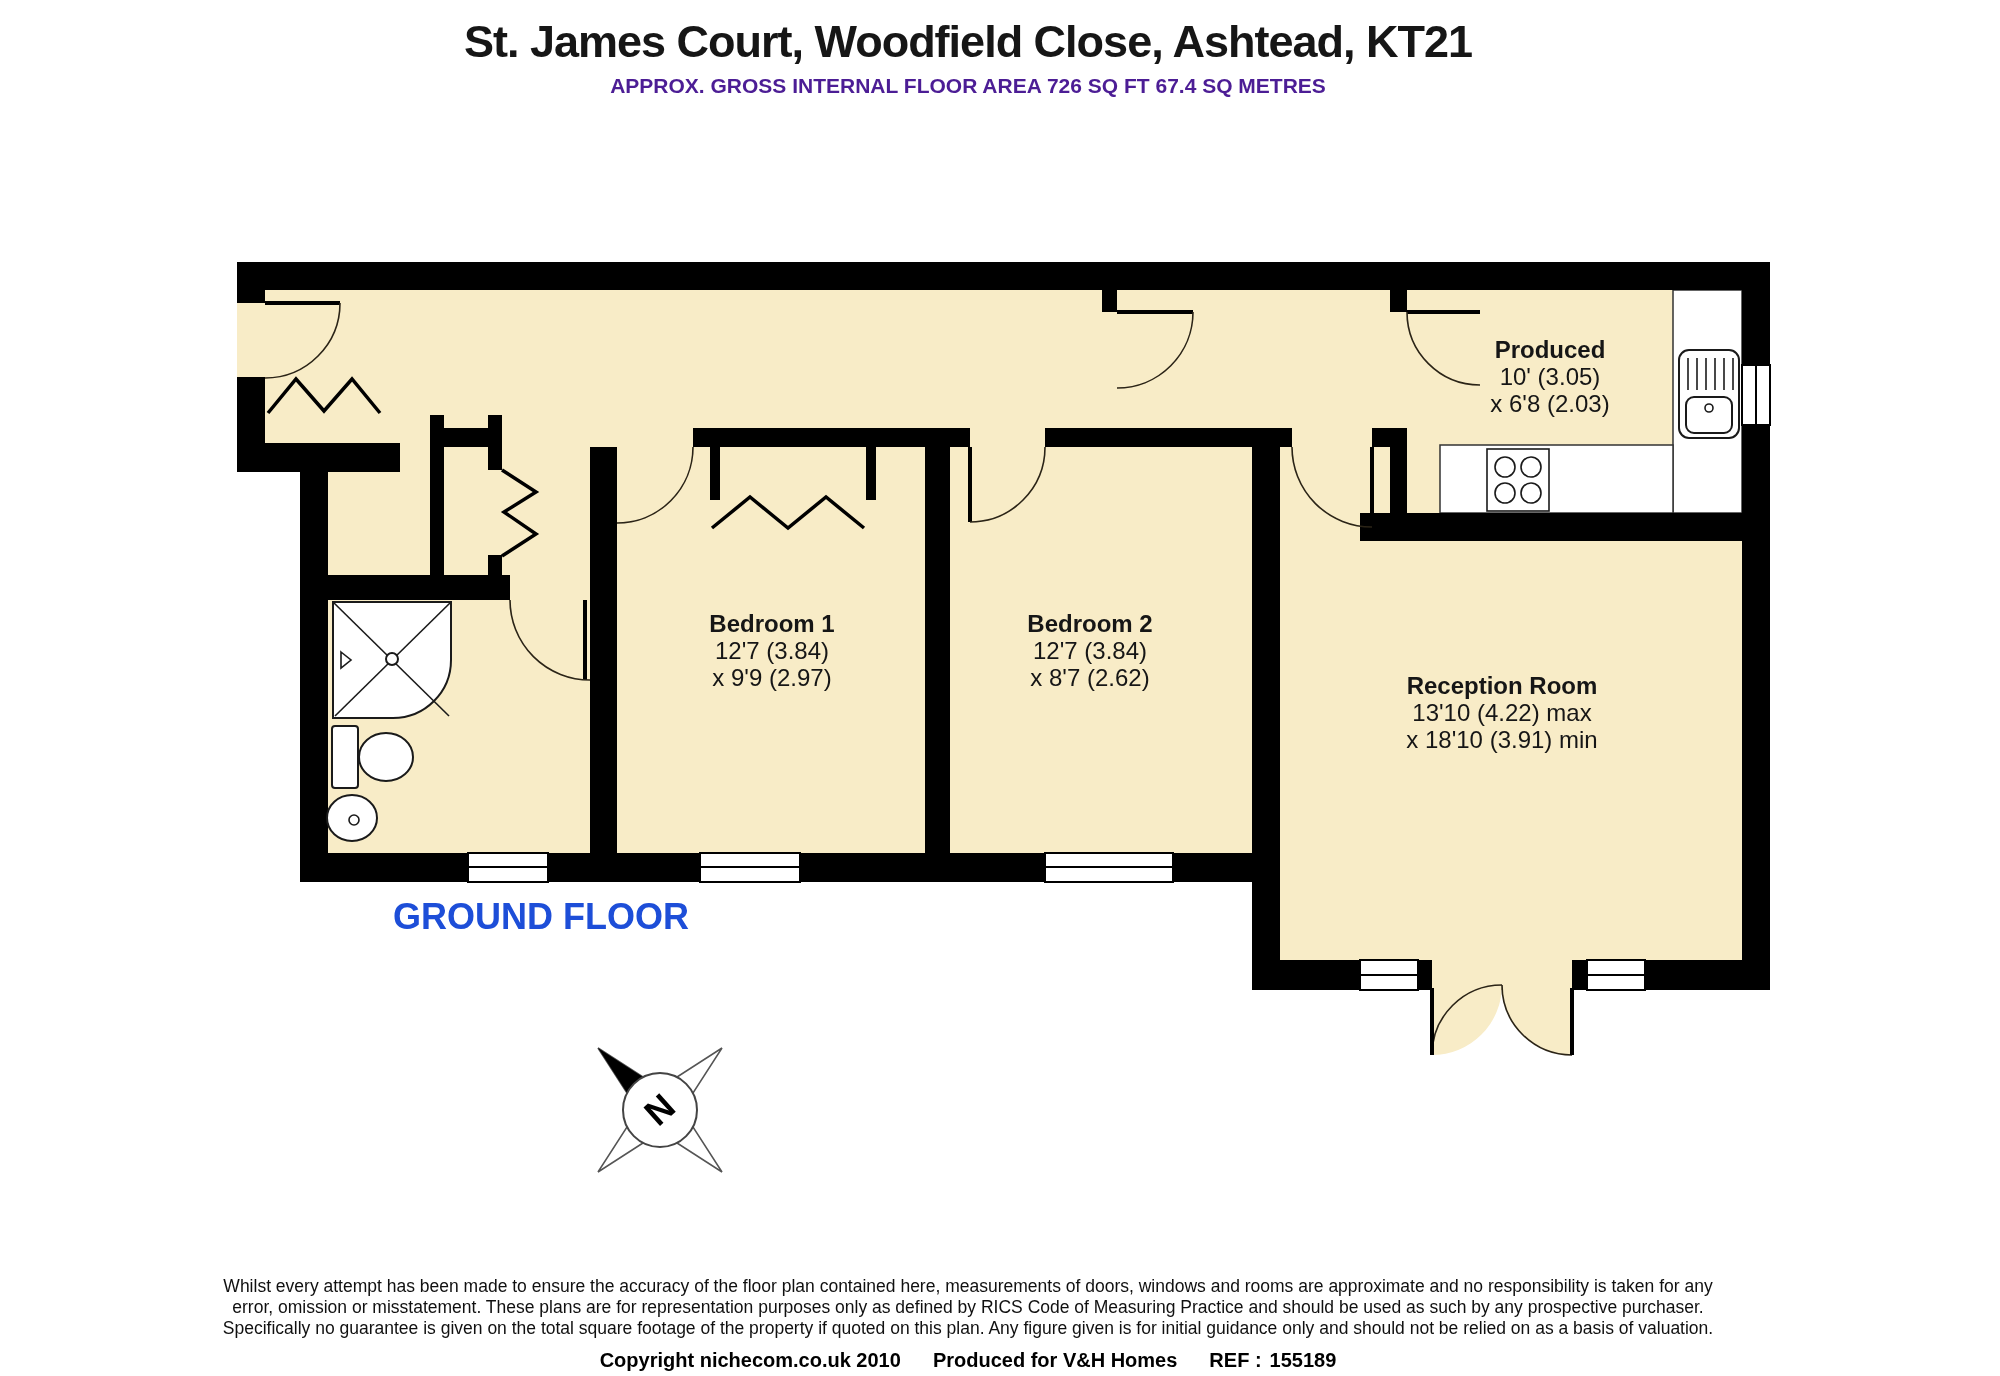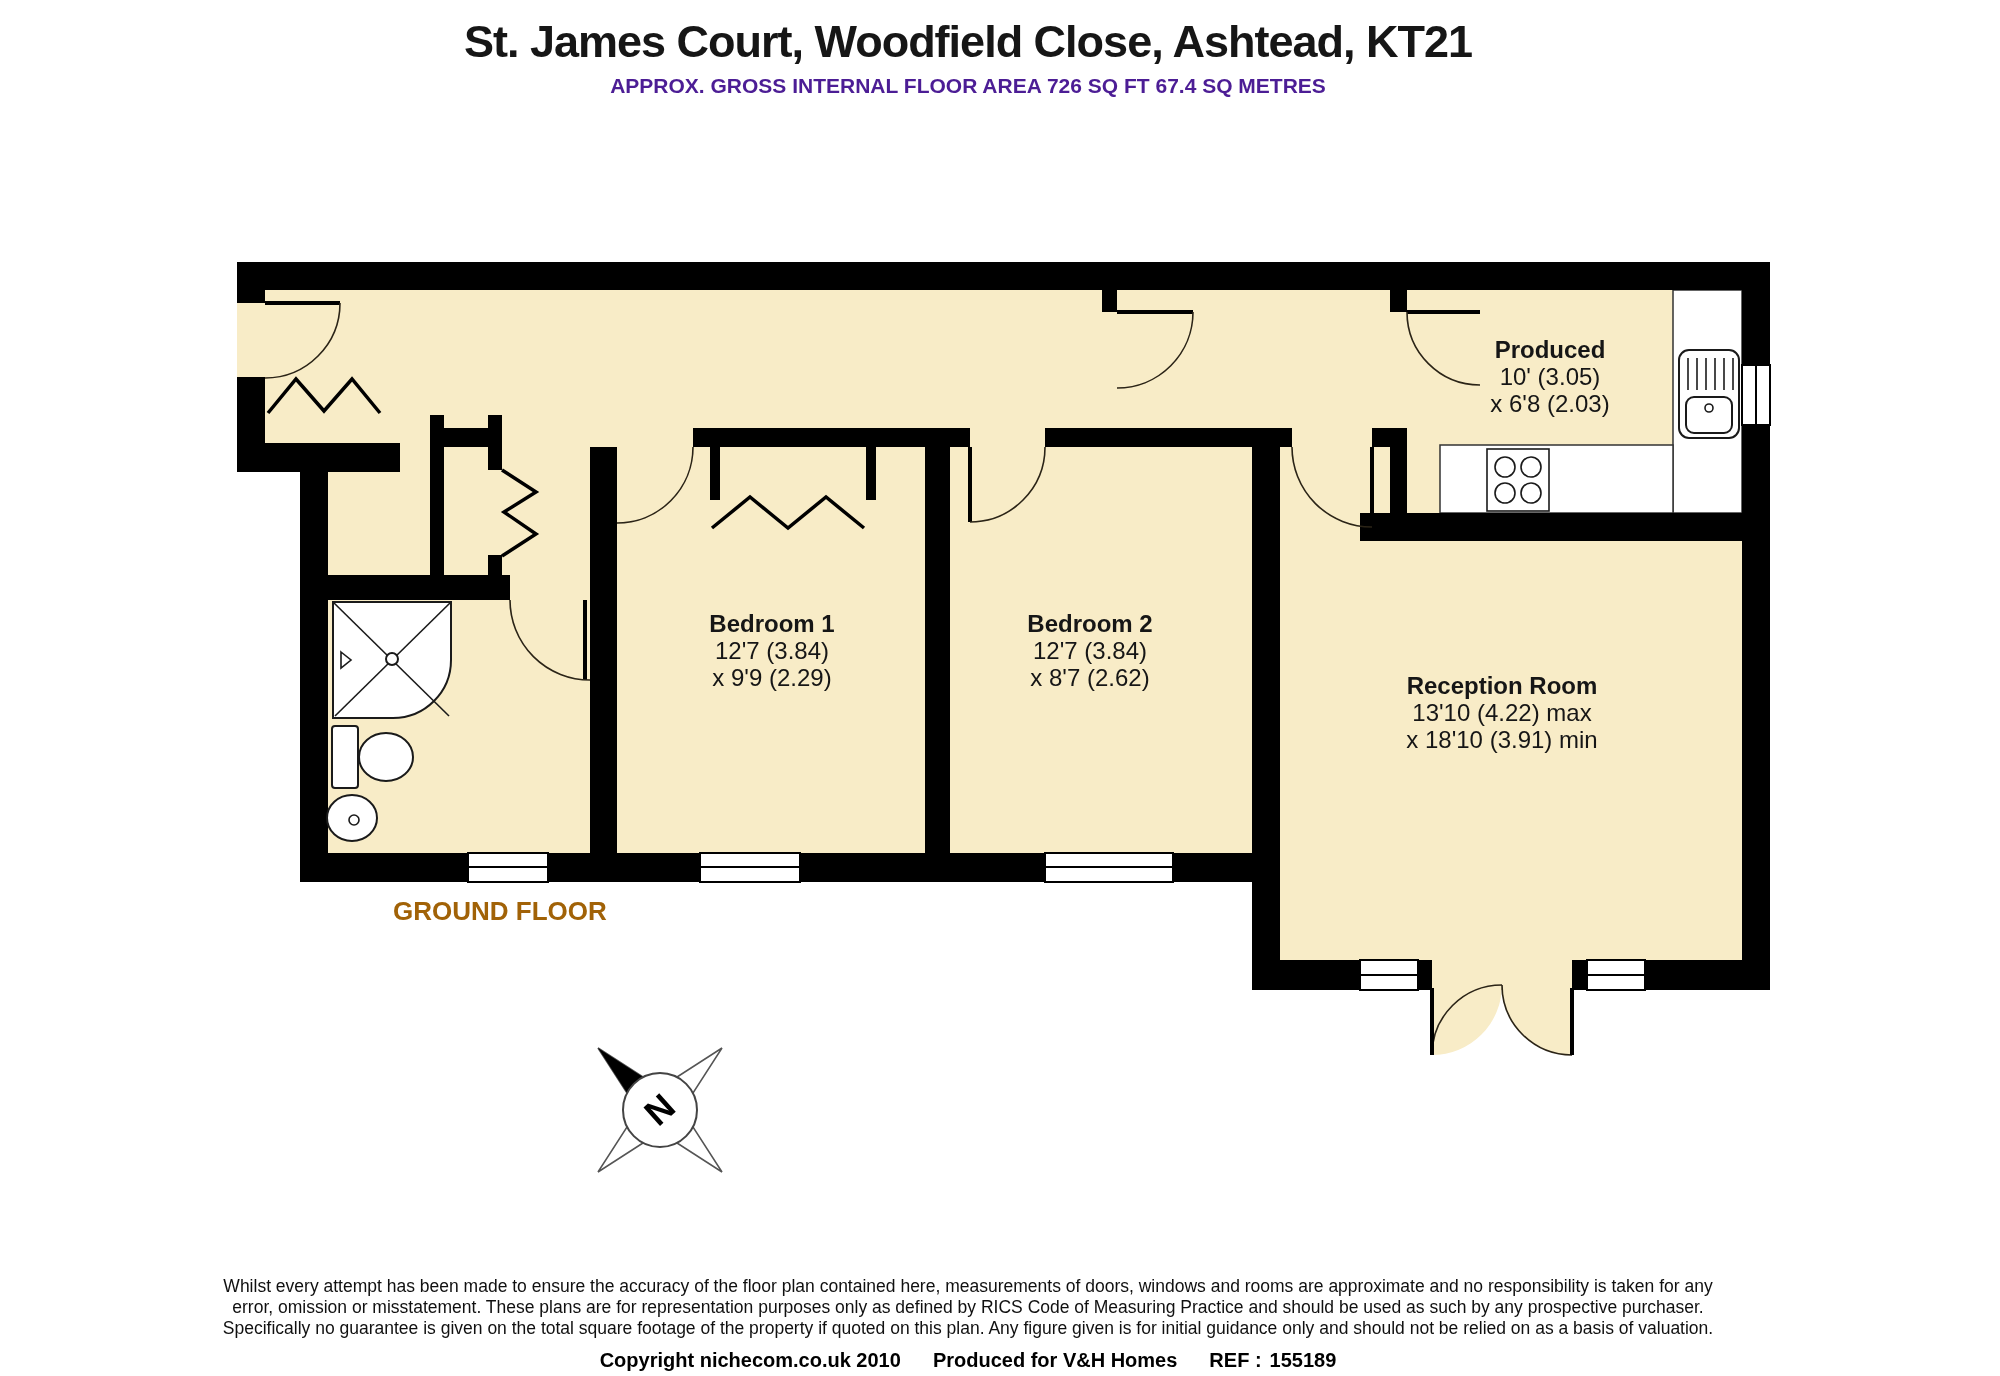--- a/index.html
+++ b/index.html
@@ -211,7 +211,7 @@
   <div class="abs room-label" style="left:772px;top:610px;">
     <div class="rname">Bedroom 1</div>
     <div>12'7 (3.84)</div>
-    <div>x 9'9 (2.29)</div>
+    <div>x 9'9 (2.97)</div>
   </div>
 
   <div class="abs room-label" style="left:1090px;top:610px;">

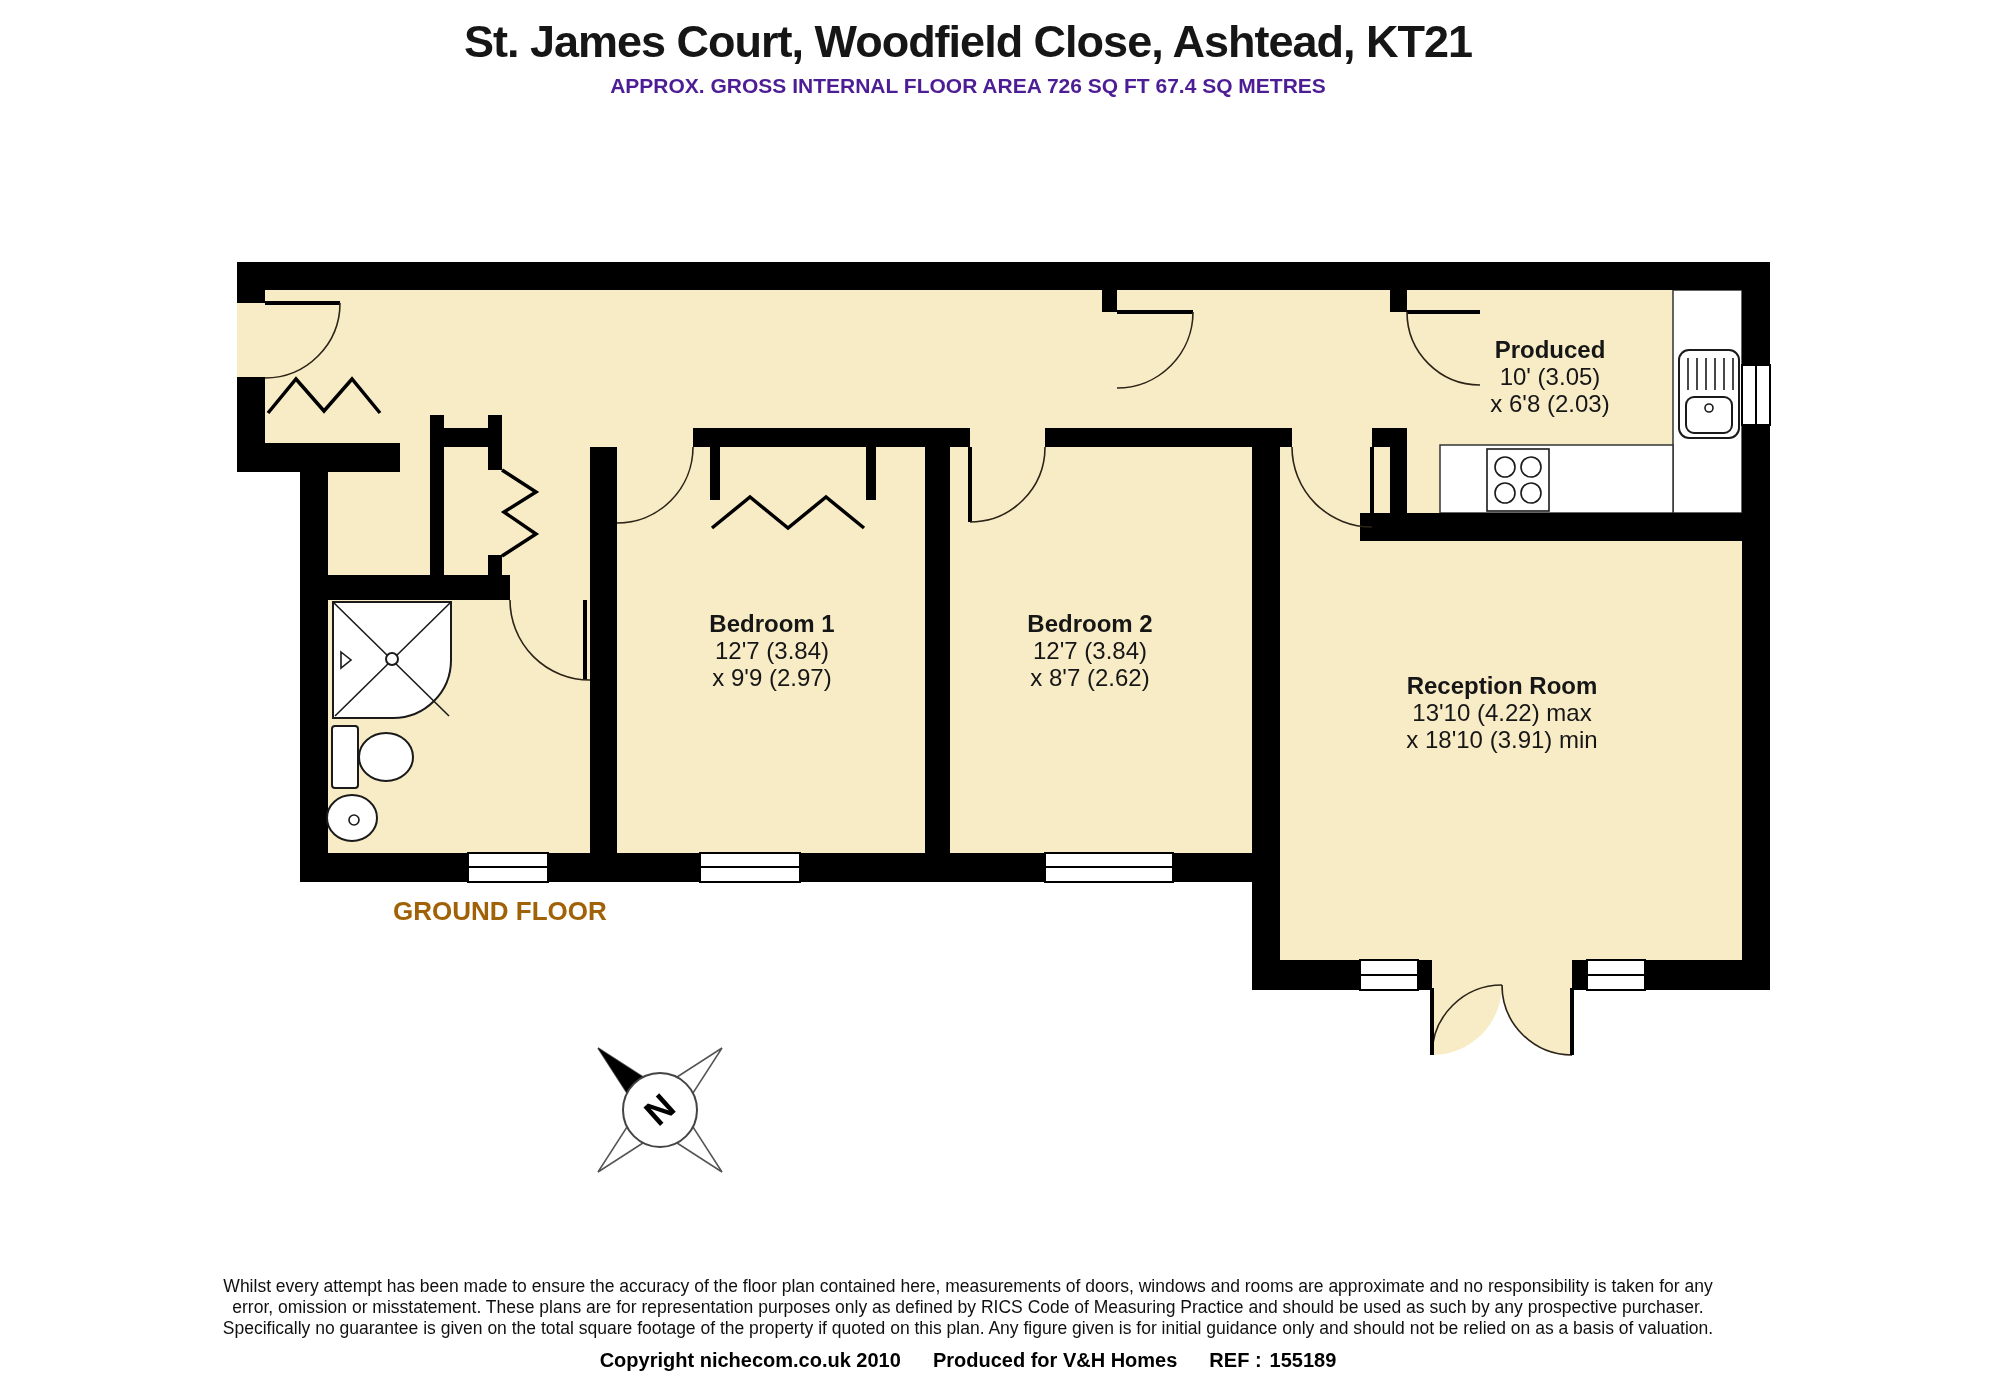--- a/index.html
+++ b/index.html
@@ -29,7 +29,7 @@
                  font-size:21px;font-weight:700;color:#4c1d95;}
   .room-label{transform:translateX(-50%);text-align:center;font-size:24px;line-height:27px;color:#161616;}
   .room-label .rname{font-weight:700;}
-  .floor-label{font-size:26px;font-weight:700;color:#a16207;}
+  .floor-label{font-size:36px;font-weight:700;color:#1d4ed8;}
   .compass-n{font-size:36px;font-weight:700;transform:translate(-50%,-50%) rotate(-42deg);color:#000;}
   .disclaimer{top:1276px;left:0;width:100%;text-align:center;font-size:17.5px;line-height:21px;color:#101010;}
   .copyright{top:1349px;left:0;width:100%;text-align:center;font-size:20px;font-weight:700;color:#000;}

